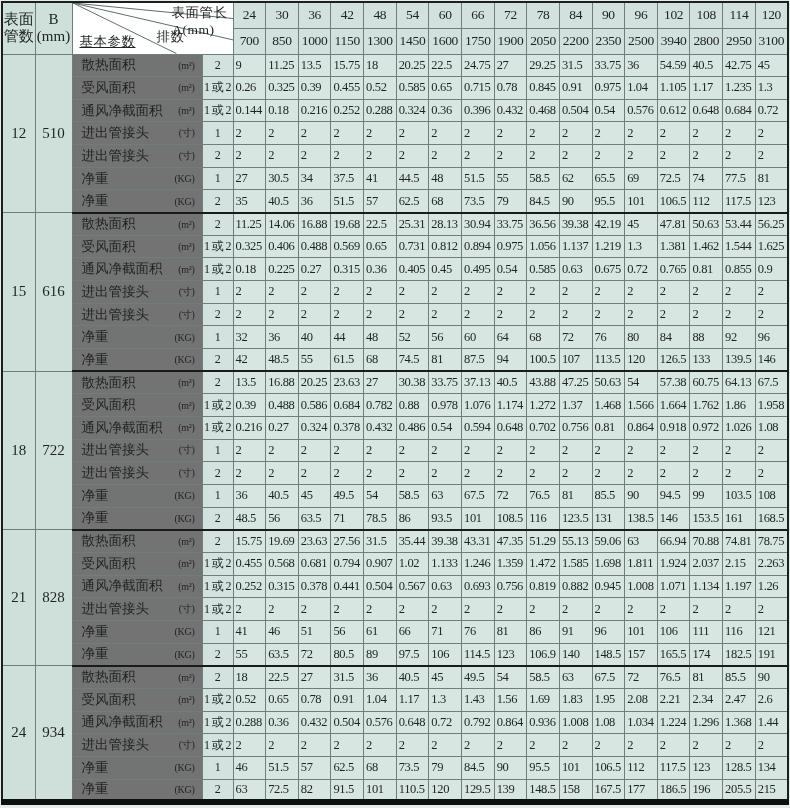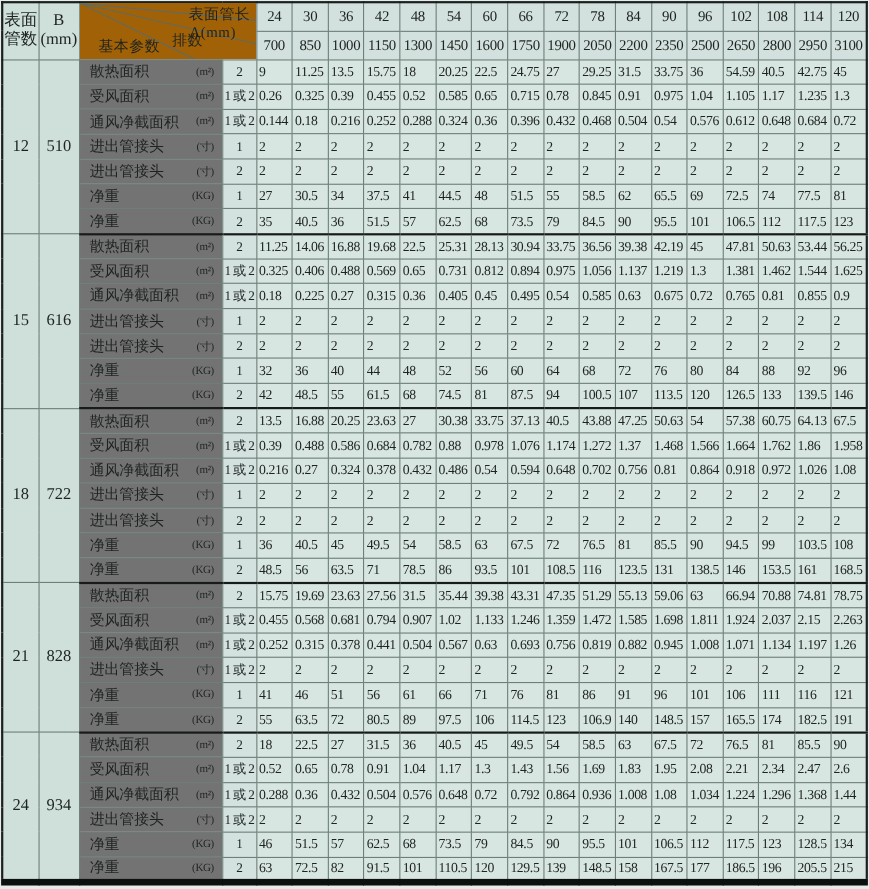--- a/index.html
+++ b/index.html
@@ -54,7 +54,7 @@
   }
   tr.group-end td{border-bottom:2.4px solid #171c1a;}
   
-  th.diag{position:relative;background:#a16207;padding:0;}
+  th.diag{position:relative;background:#ffffff;padding:0;}
   th.diag svg{position:absolute;left:0;top:0;width:100%;height:100%;}
   th.diag .dlab{position:absolute;font-size:13.5px;letter-spacing:0.5px;}
   .dlab.top-len{top:1px;right:5px;}

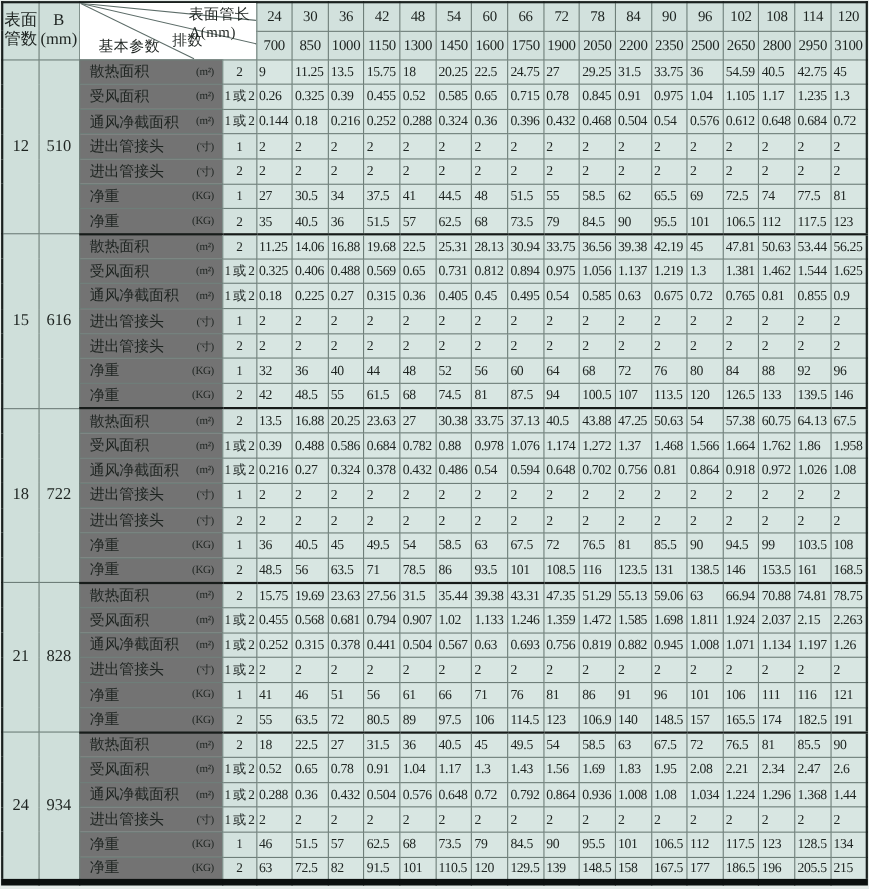--- a/index.html
+++ b/index.html
@@ -59,7 +59,7 @@
   th.diag .dlab{position:absolute;font-size:13.5px;letter-spacing:0.5px;}
   .dlab.top-len{top:1px;right:5px;}
   .dlab.a-mm{top:19px;right:18px;font-size:13px;}
-  .dlab.param{left:17px;bottom:3px;}
+  .dlab.param{left:7px;bottom:3px;text-decoration:underline;}
   .dlab.rank-lab{left:84px;bottom:8px;}
 </style>
 </head>

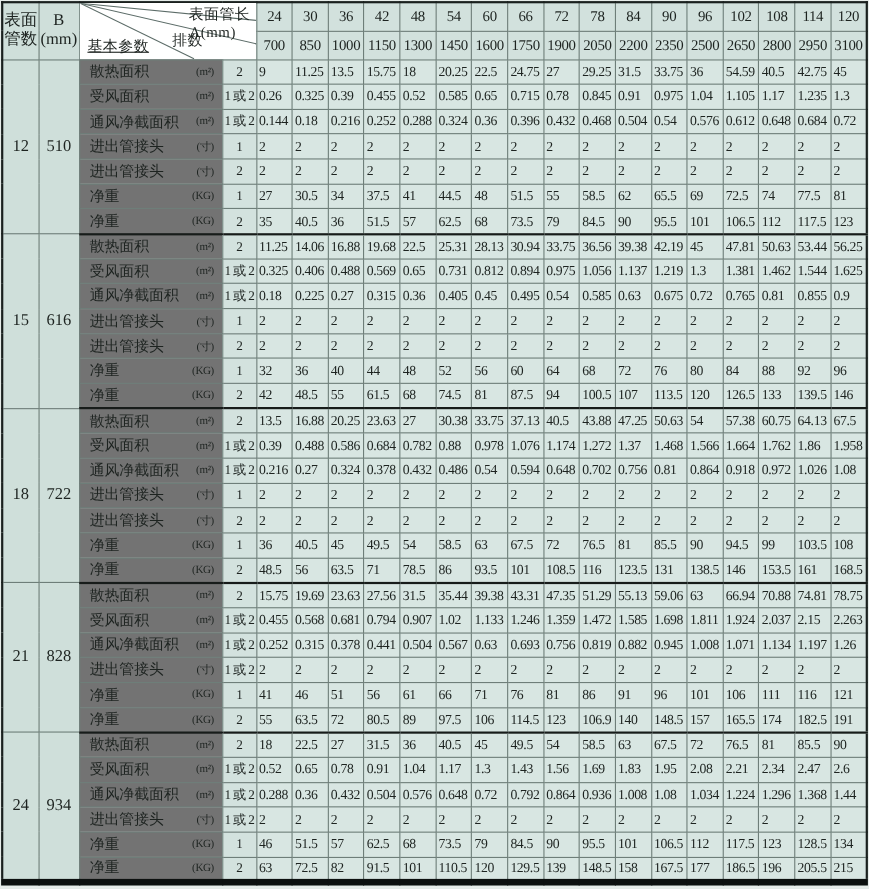--- a/index.html
+++ b/index.html
@@ -123,7 +123,7 @@
           <td class="num-h">2200</td>
           <td class="num-h">2350</td>
           <td class="num-h">2500</td>
-          <td class="num-h">2650</td>
+          <td class="num-h">3940</td>
           <td class="num-h">2800</td>
           <td class="num-h">2950</td>
           <td class="num-h">3100</td>

